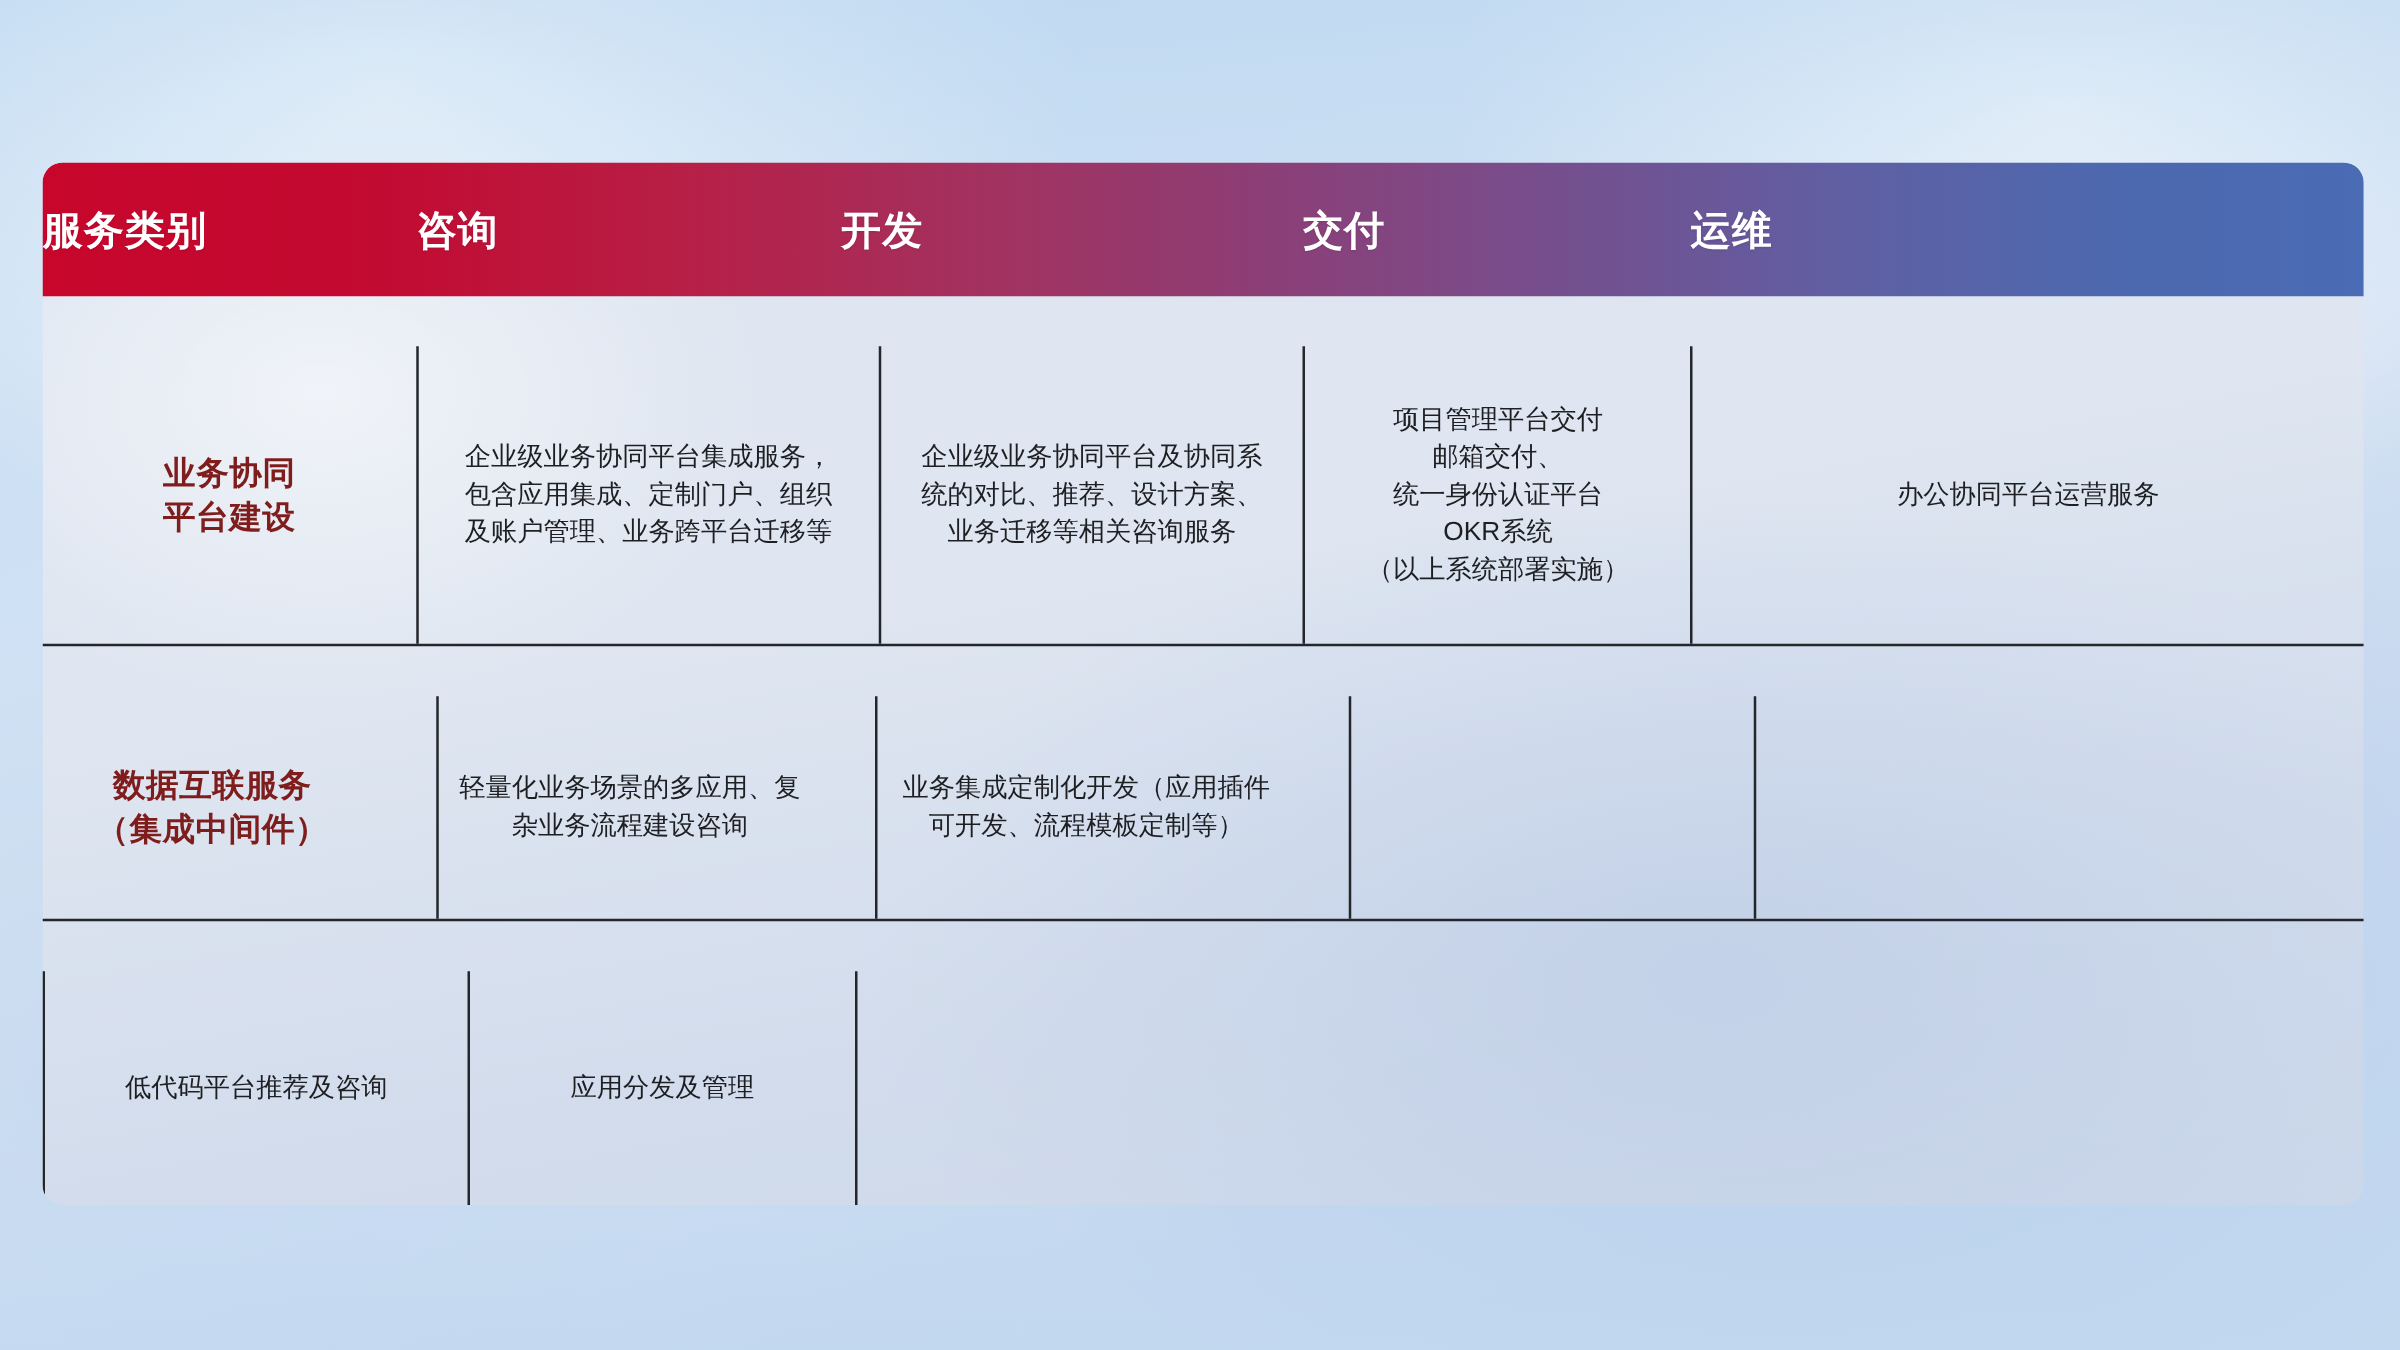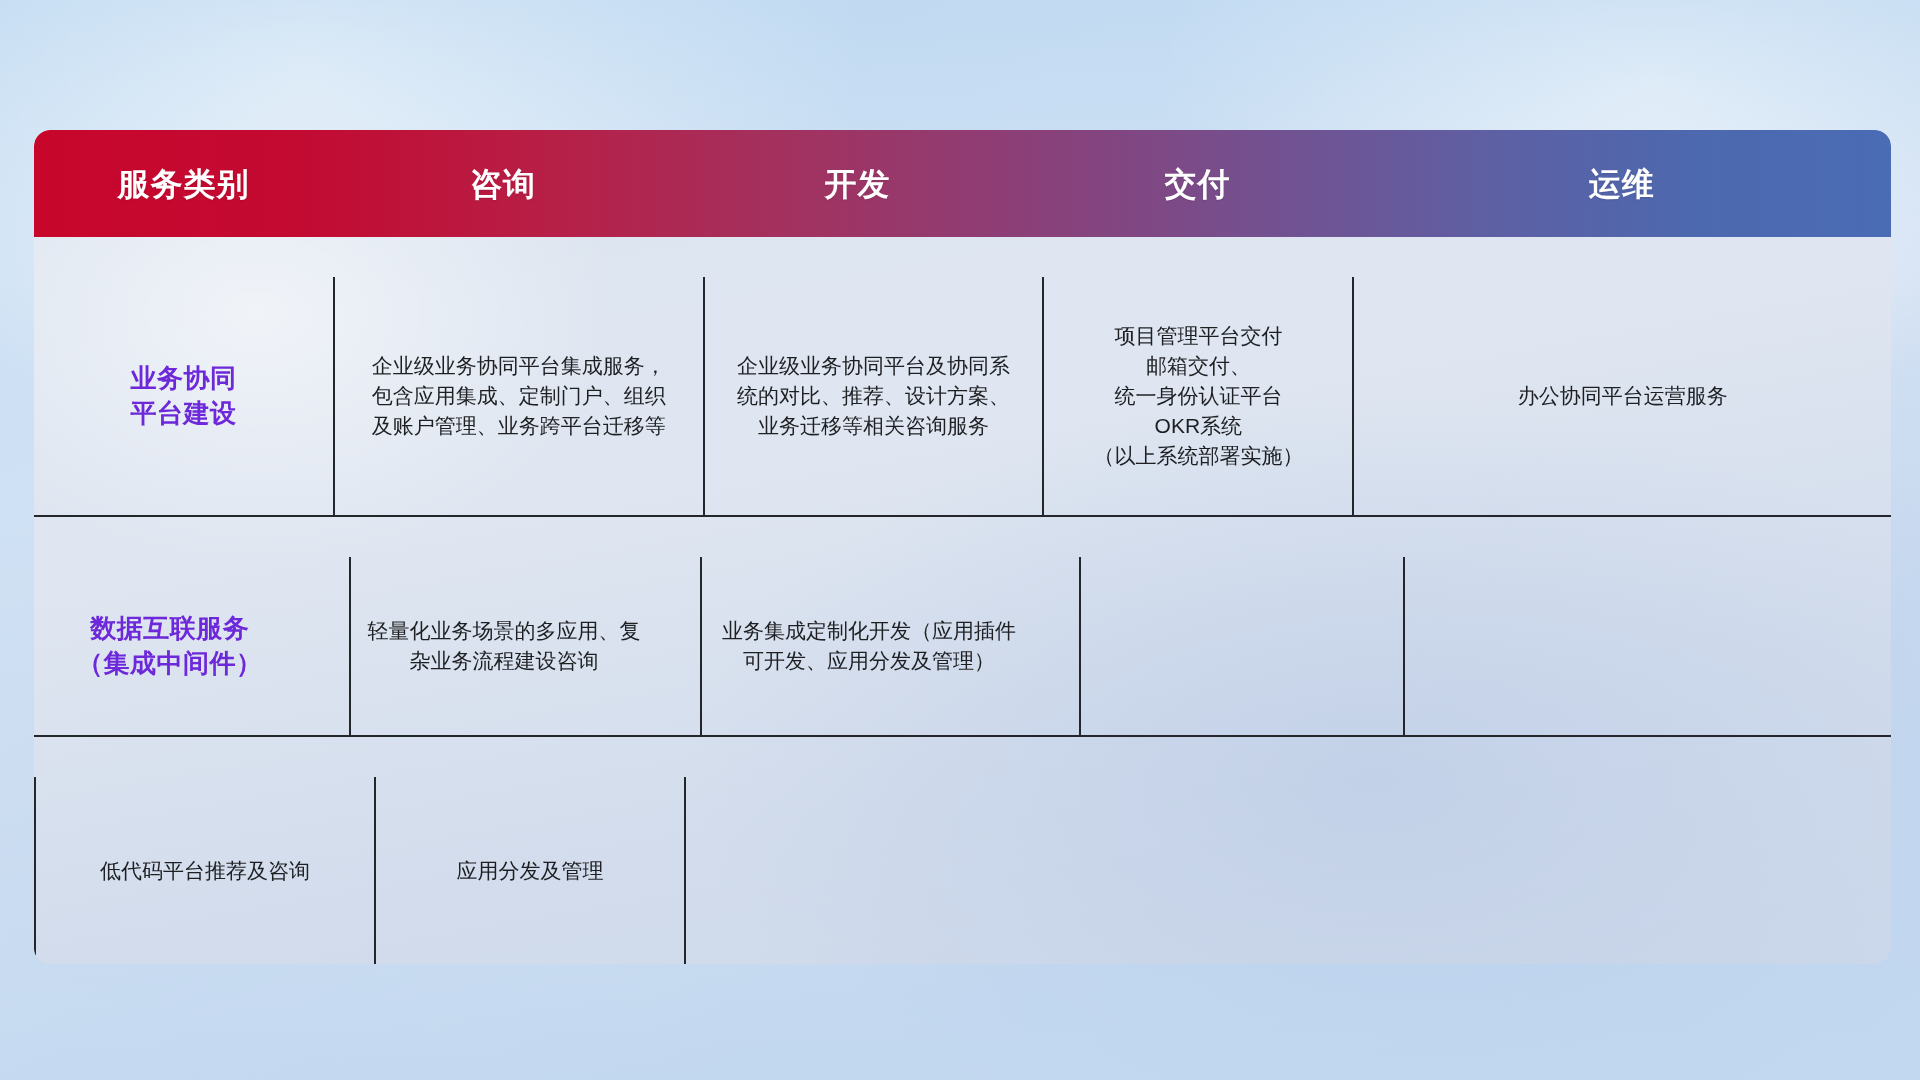--- a/index.html
+++ b/index.html
@@ -82,7 +82,7 @@
     color: #ffffff;
     font-size: 32px;
     font-weight: bold;
-    text-align: center;
+    text-align: left;
     letter-spacing: 1px;
     line-height: 1;
     text-shadow: 0 1px 2px rgba(0,0,0,0.10);

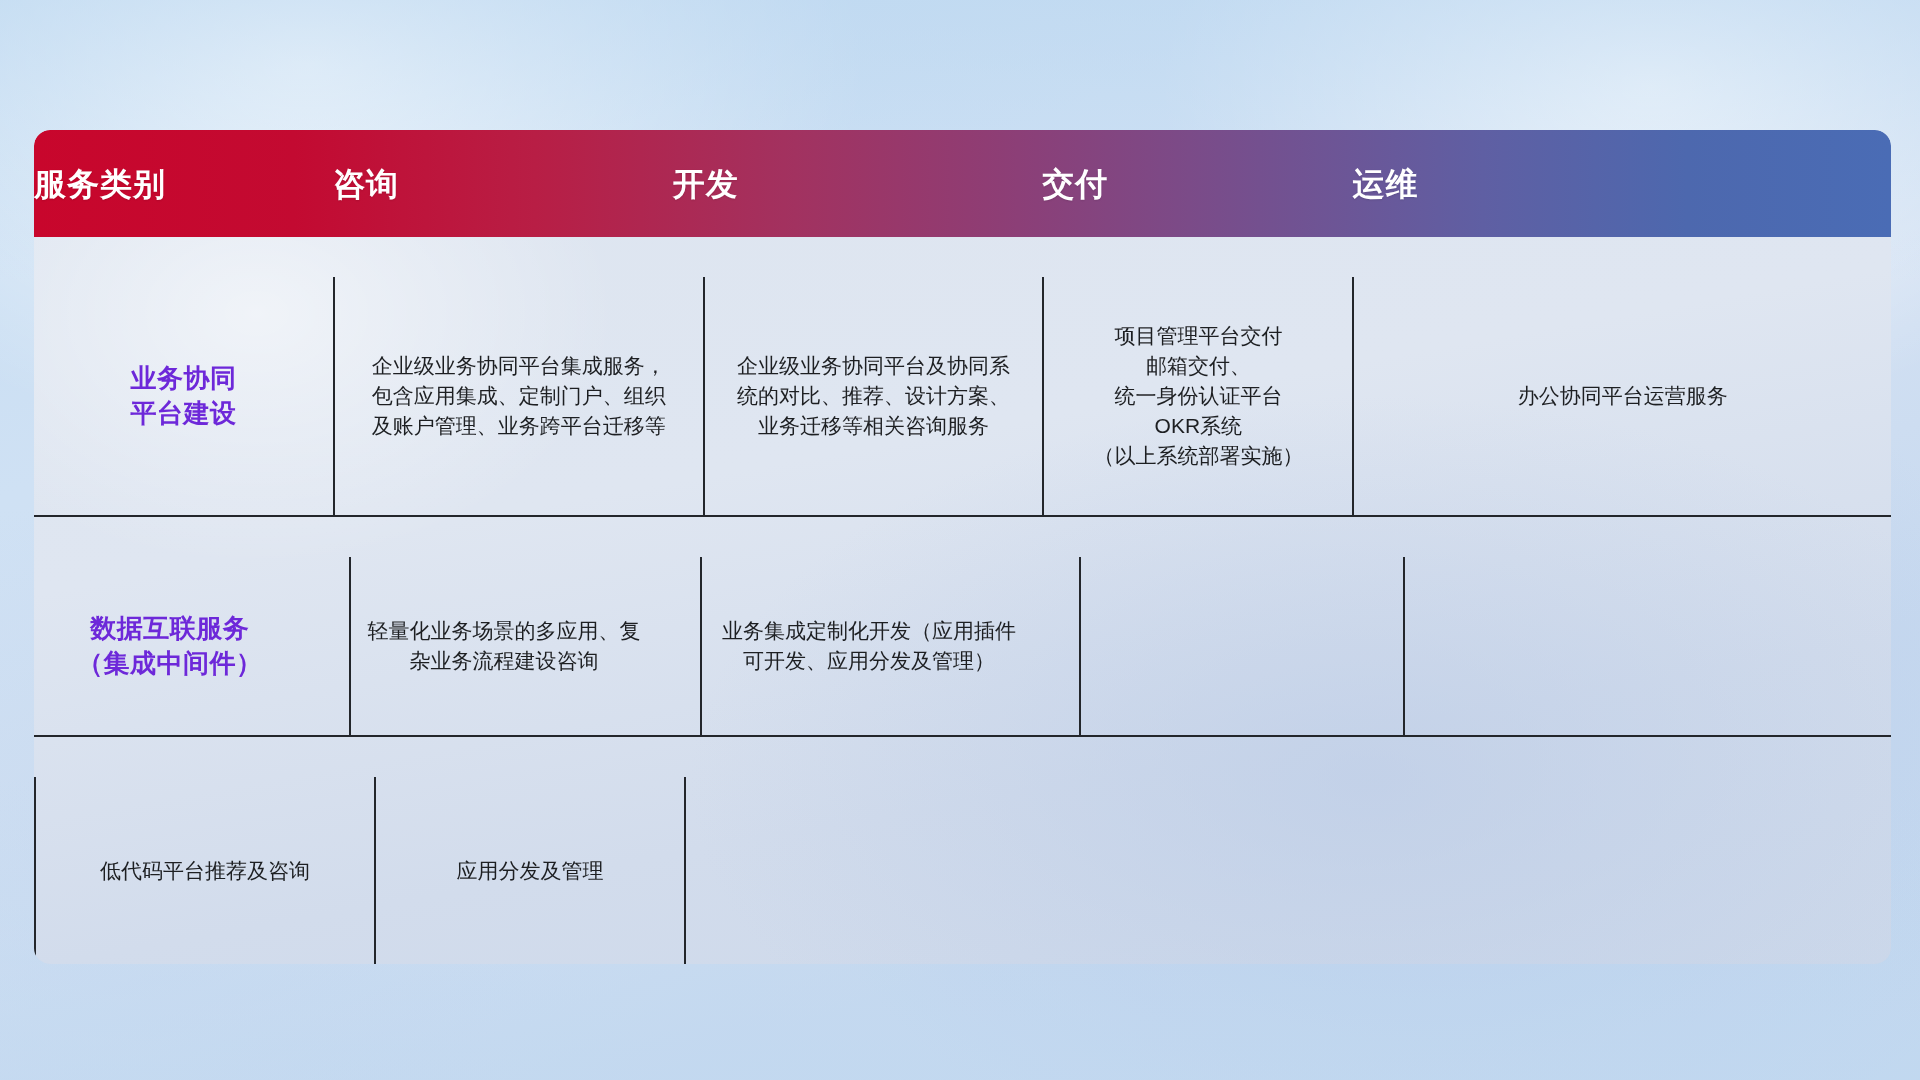--- a/index.html
+++ b/index.html
@@ -120,7 +120,7 @@
   .cell.sep { border-left: 2px solid #23262b; }
 
   .cell.rowlabel {
-    color: #6d28d9;
+    color: #7f1d1d;
     font-weight: bold;
     font-size: 26px;
     line-height: 1.36;

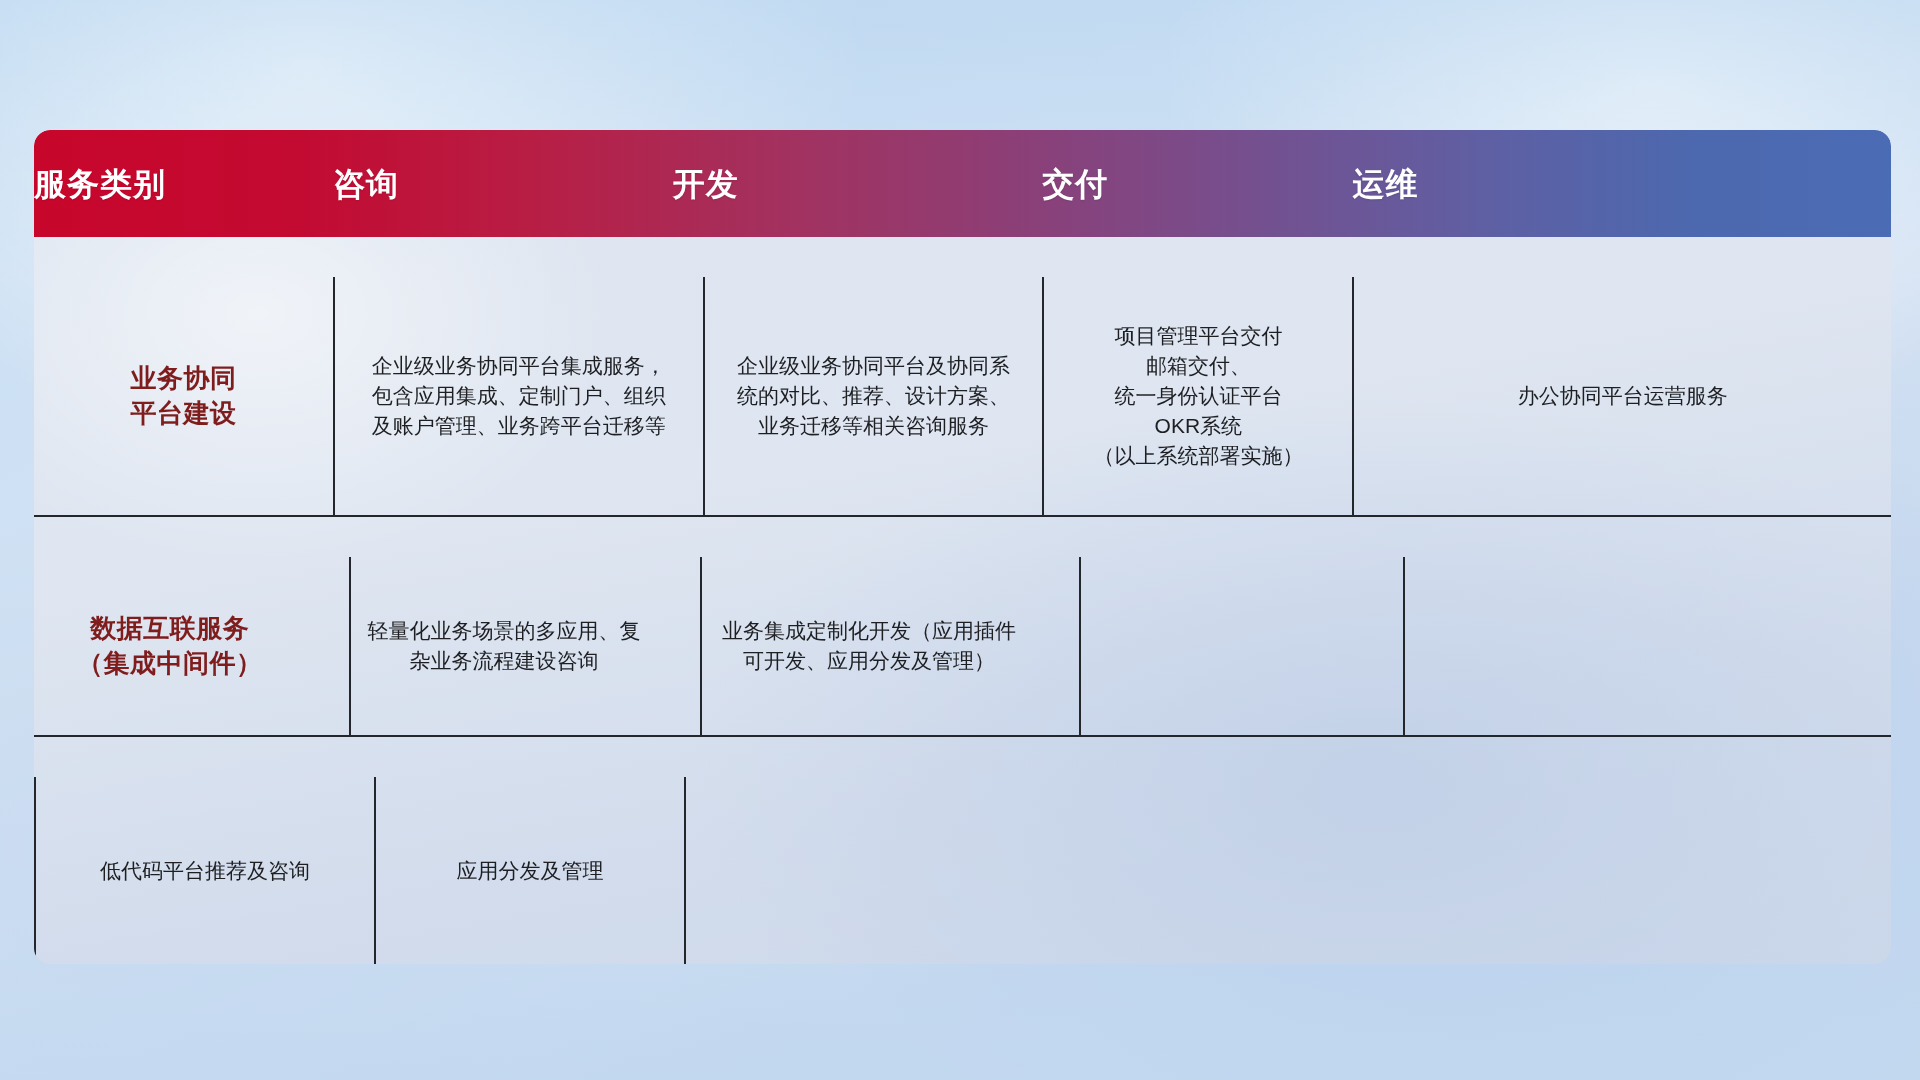--- a/index.html
+++ b/index.html
@@ -180,7 +180,7 @@
       <div class="cell sep c1">轻量化业务场景的多应用、复
 杂业务流程建设咨询</div>
       <div class="cell sep c2">业务集成定制化开发（应用插件
-可开发、应用分发及管理）</div>
+可开发、流程模板定制等）</div>
       <div class="cell sep c3"></div>
       <div class="cell sep c4"></div>
     </div>

